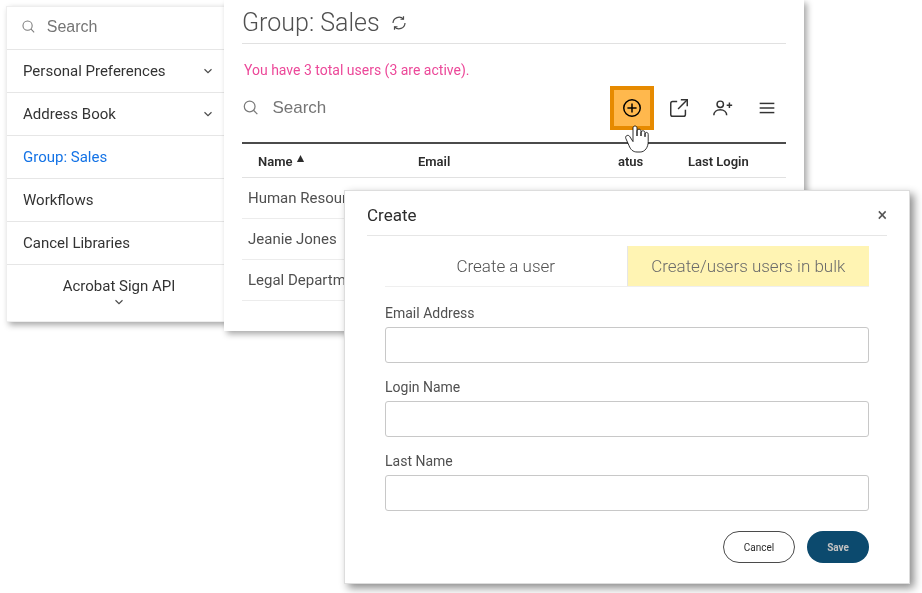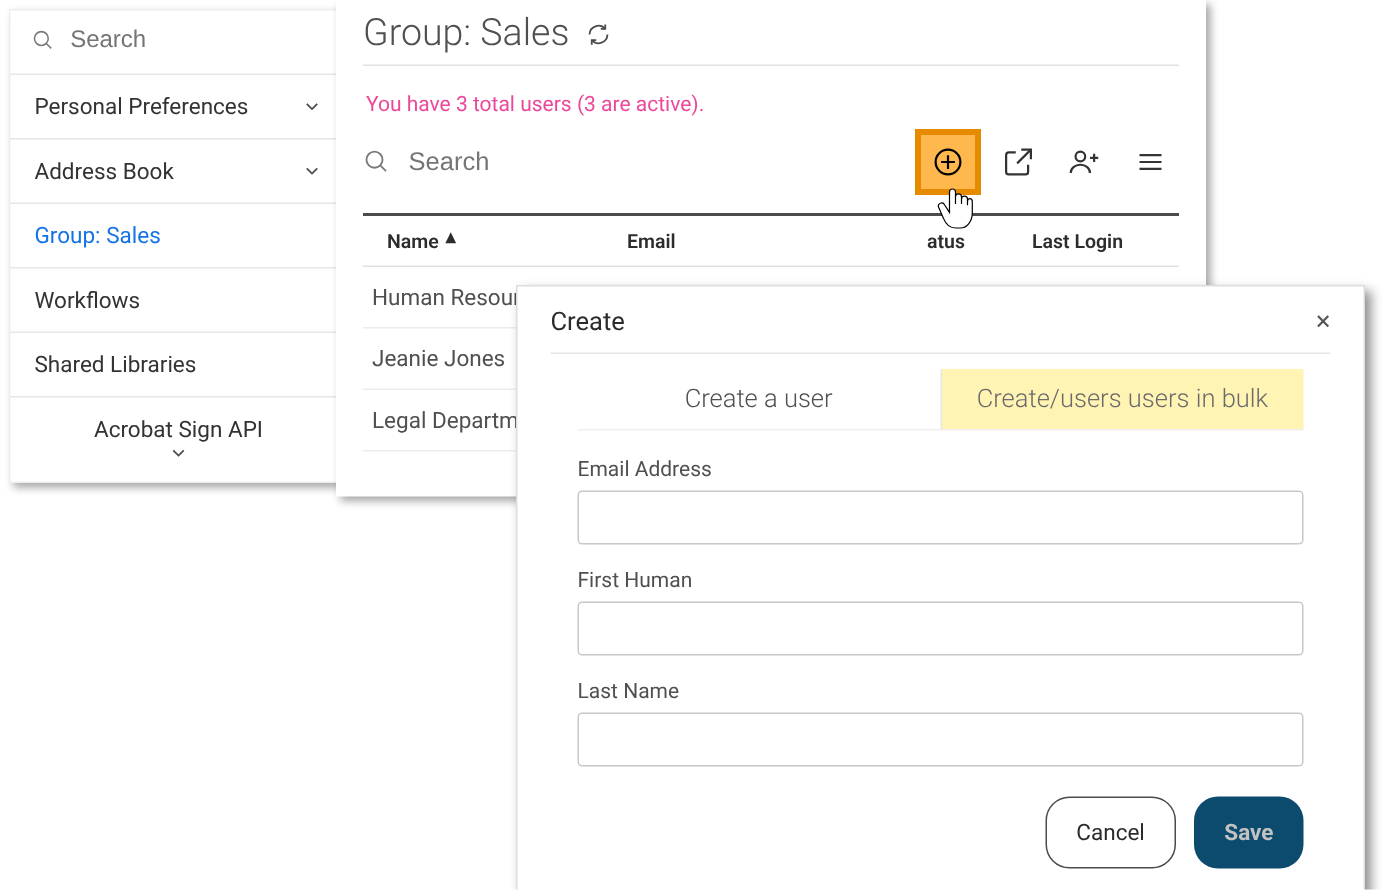--- a/index.html
+++ b/index.html
@@ -233,7 +233,7 @@
     <span>Workflows</span>
   </div>
   <div class="sidebar-item">
-    <span>Shared Libraries</span>
+    <span>Cancel Libraries</span>
   </div>
   <div class="sidebar-item">
     <span>Acrobat Sign API</span>

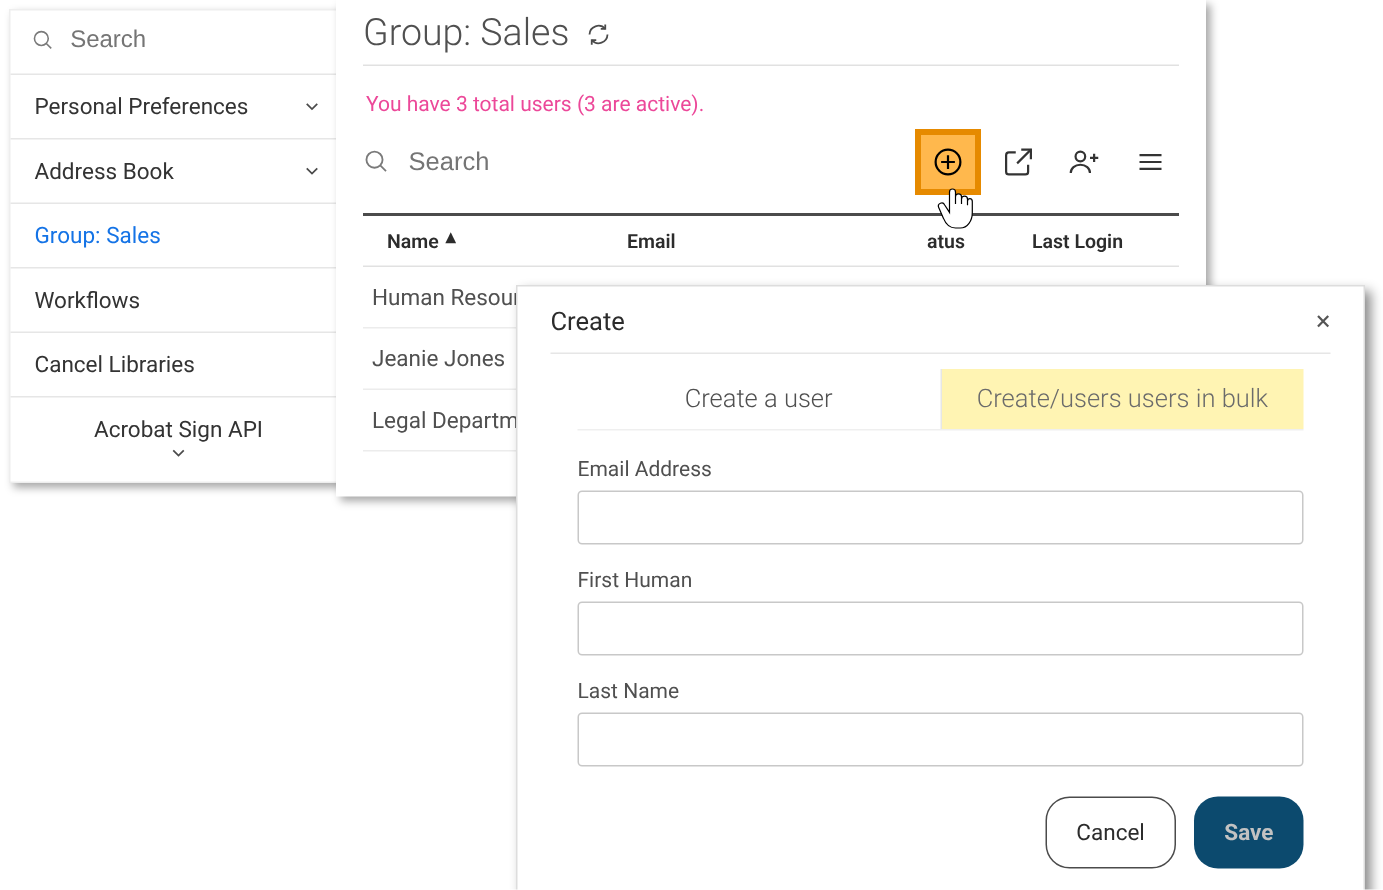--- a/index.html
+++ b/index.html
@@ -330,7 +330,7 @@
     <input class="form-input" style="">
   </div>
   <div class="form-group">
-    <label class="form-label">First Human</label>
+    <label class="form-label">Login Name</label>
     <input class="form-input" style="">
   </div>
   <div class="form-group">

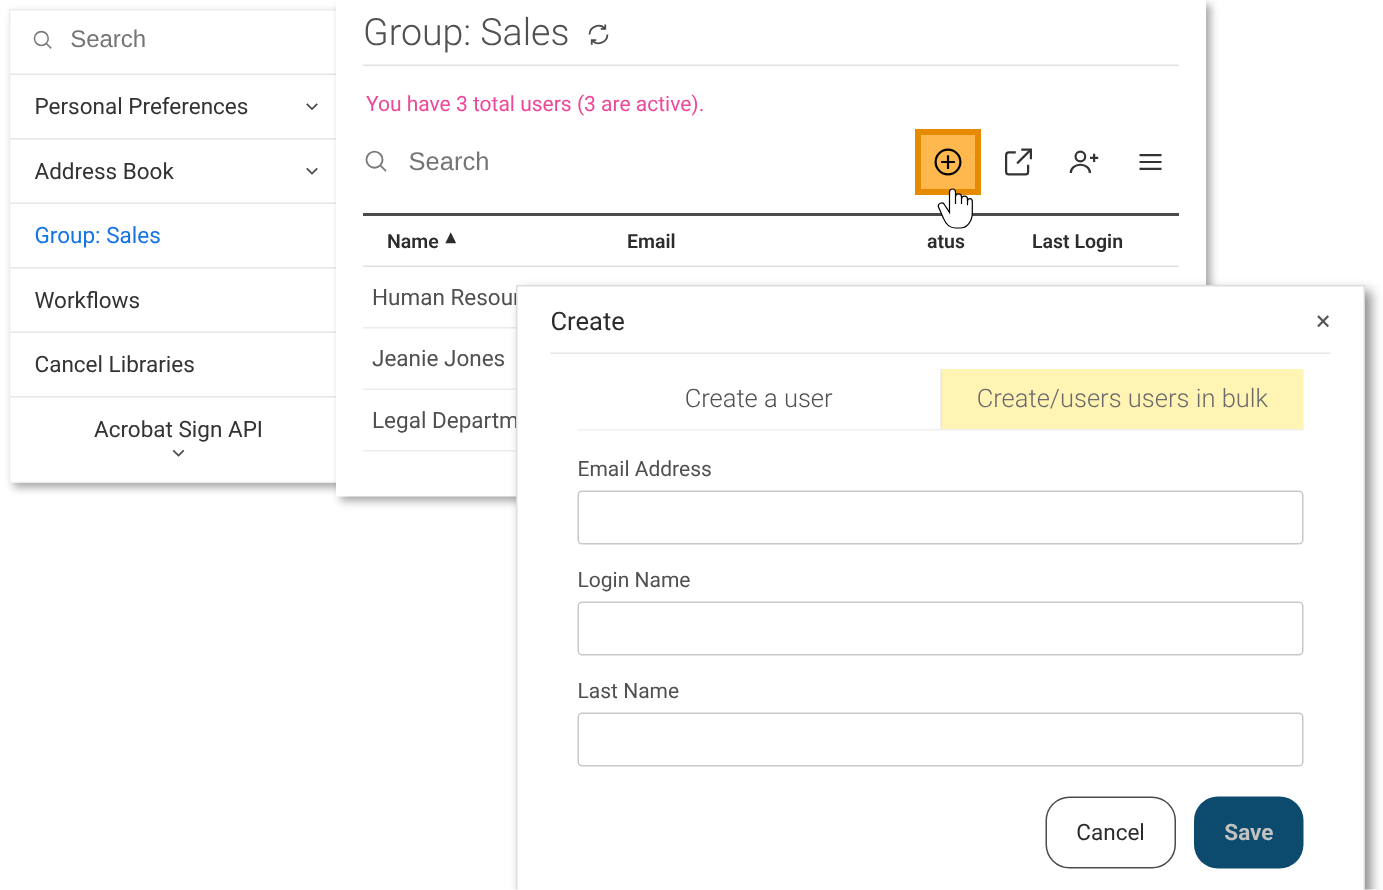--- a/index.html
+++ b/index.html
@@ -189,10 +189,10 @@
     padding: 4px 18px 0;
   }
   .btn {
-    height:48px;
+    height:32px;
     padding:0 20px;
     border-radius:16px;
-    font-size:15px;
+    font-size:10px;
     display:flex; align-items:center; justify-content:center;
     cursor:pointer;
   }

